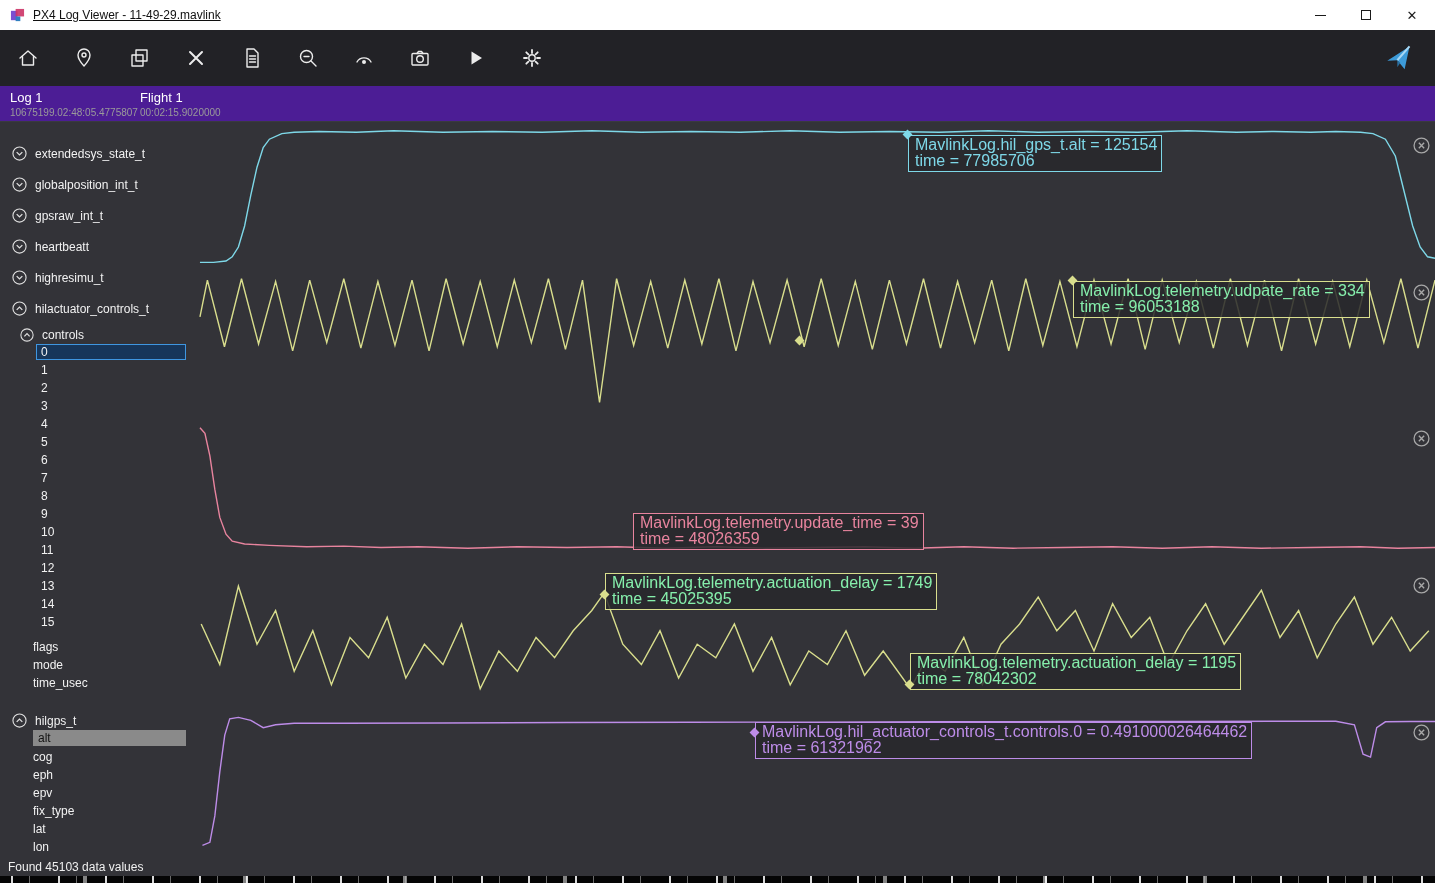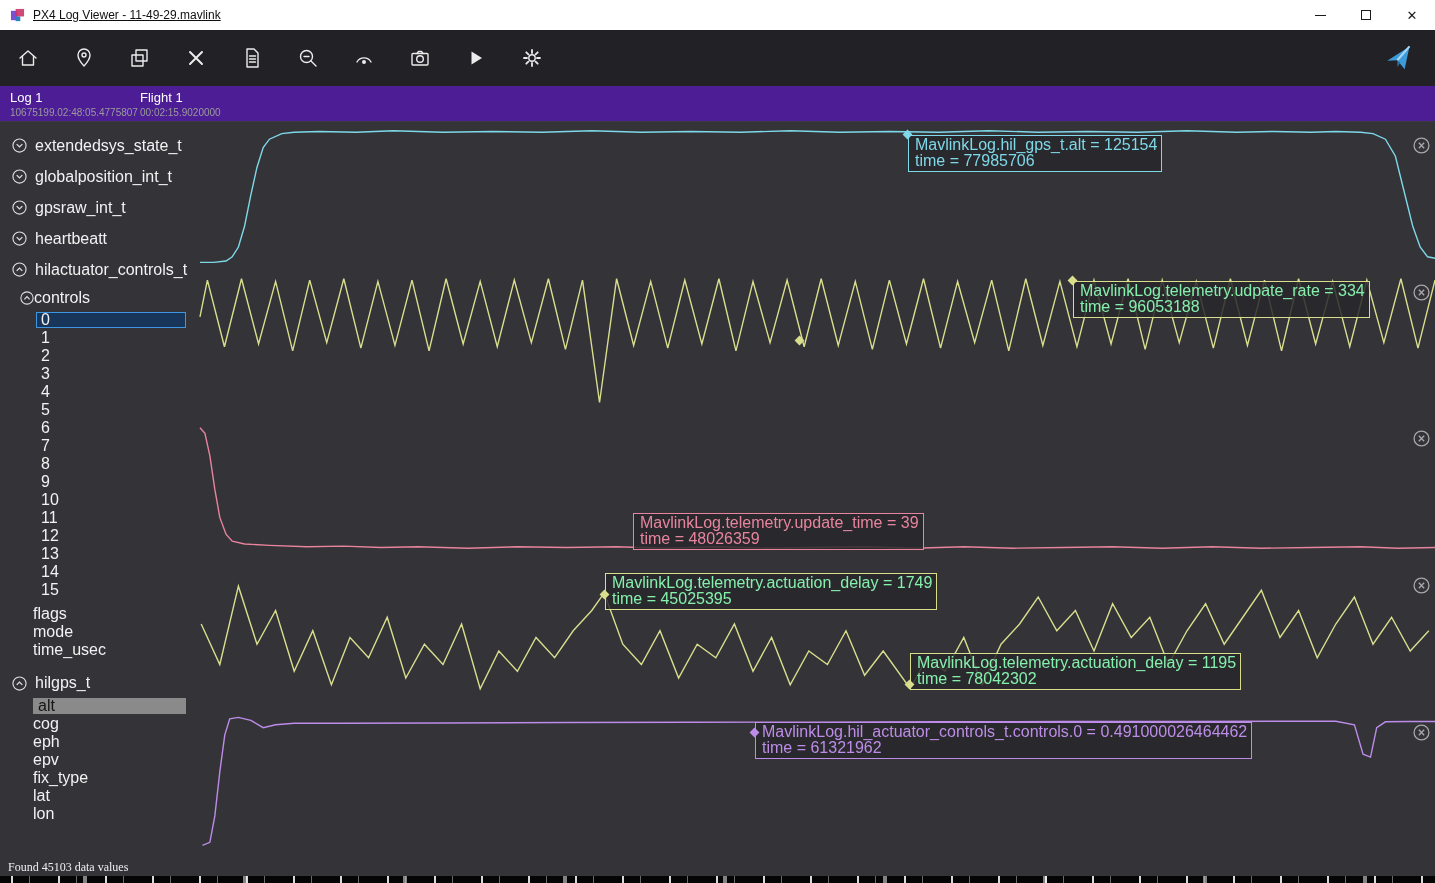--- a/index.html
+++ b/index.html
@@ -30,7 +30,7 @@
 
   
   .sidebar{position:absolute;left:0;top:122px;width:196px;height:736px;padding-top:8px;box-sizing:border-box;z-index:4;overflow:hidden;}
-  .tree-row{display:flex;align-items:center;color:#f2f2f2;font-size:16px;}
+  .tree-row{display:flex;align-items:flex-end;color:#f2f2f2;font-size:12px;}
   .lvl0{height:31px;padding-left:12px;gap:8px;}
   .lvl1{height:26px;padding-left:20px;}
   .num{height:18px;padding-left:36px;}

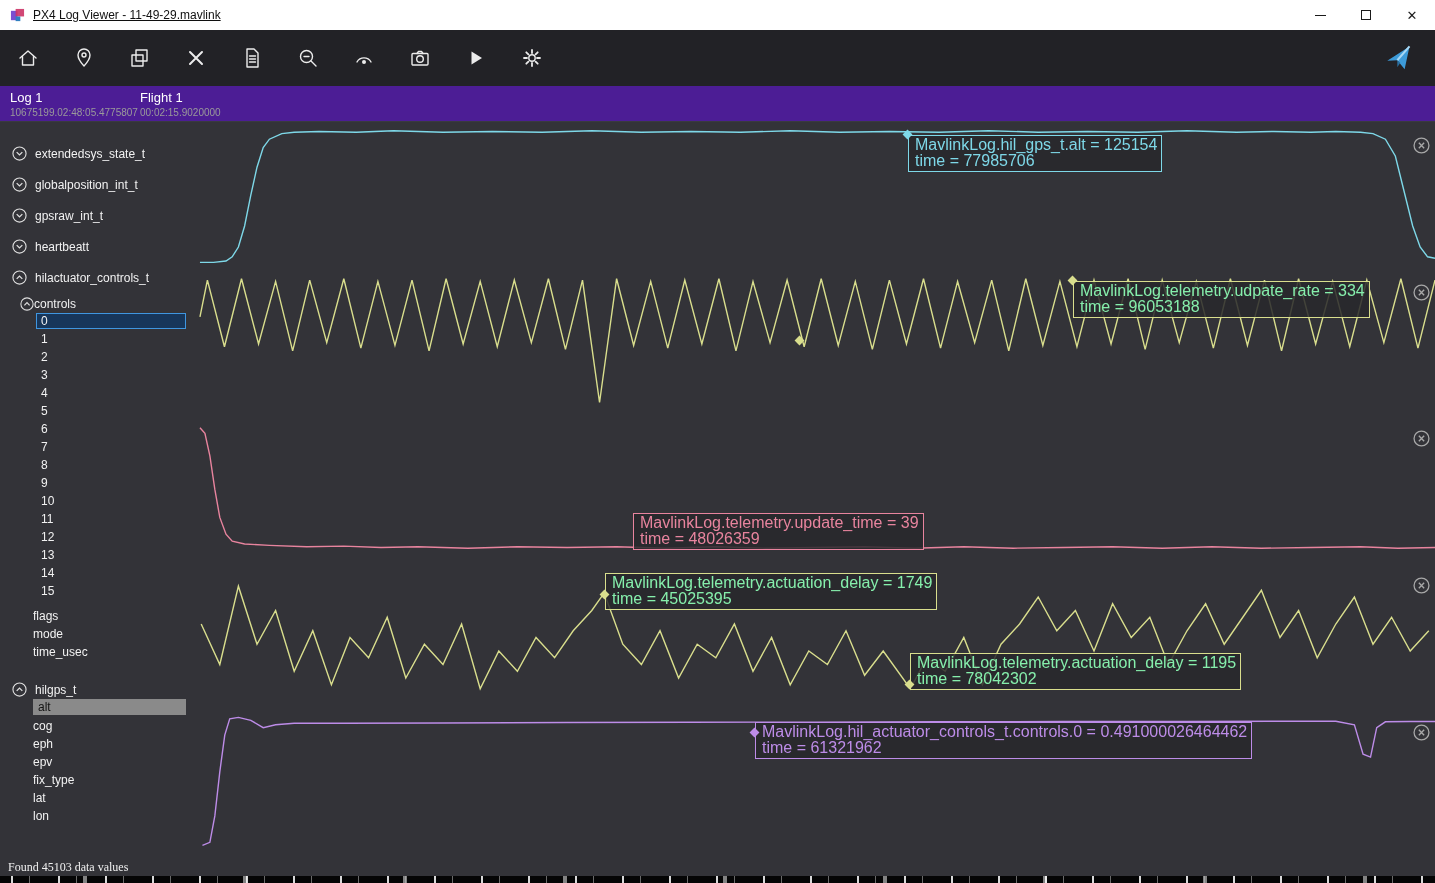--- a/index.html
+++ b/index.html
@@ -217,6 +217,15 @@
       <span>heartbeatt</span>
     </div>
 
+    <div class="tree-row lvl0">
+      <span class="tw-icon">
+        <svg width="15" height="15" viewBox="0 0 16 16">
+            <circle cx="8" cy="8" r="7" fill="none" stroke="#e0e0e0" stroke-width="1.2"></circle>
+            <path d="M5 6.5 L8 9.5 L11 6.5" fill="none" stroke="#e0e0e0" stroke-width="1.4"></path>
+          </svg>
+      </span>
+      <span>highresimu_t</span>
+    </div>
 
     <div class="tree-row lvl0">
       <span class="tw-icon">

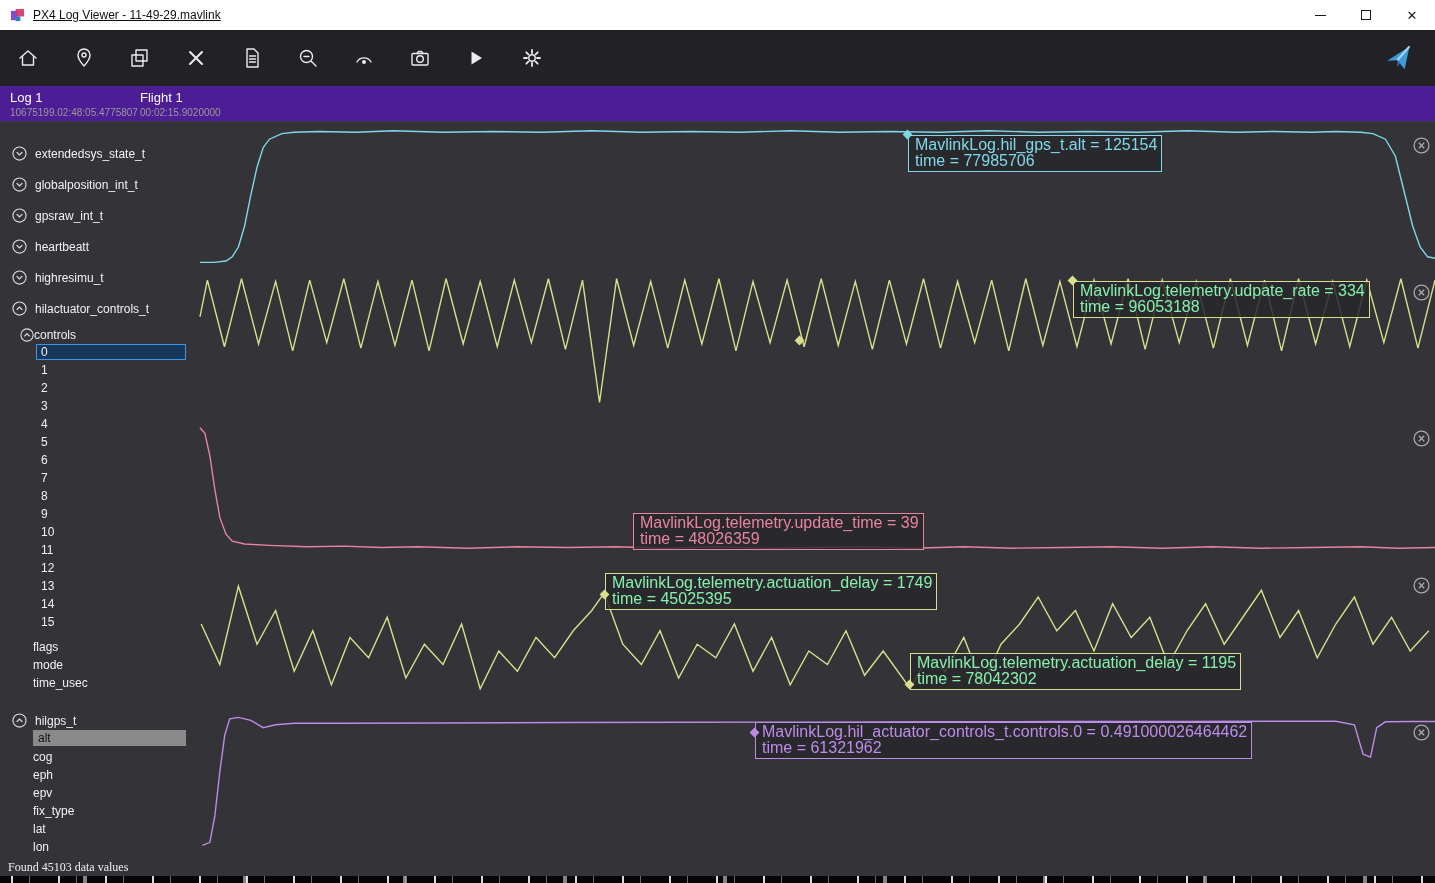--- a/index.html
+++ b/index.html
@@ -32,7 +32,7 @@
   .sidebar{position:absolute;left:0;top:122px;width:196px;height:736px;padding-top:8px;box-sizing:border-box;z-index:4;overflow:hidden;}
   .tree-row{display:flex;align-items:flex-end;color:#f2f2f2;font-size:12px;}
   .lvl0{height:31px;padding-left:12px;gap:8px;}
-  .lvl1{height:26px;padding-left:20px;}
+  .lvl1{height:26px;padding-left:20px;gap:8px;}
   .num{height:18px;padding-left:36px;}
   .fld{height:18px;padding-left:33px;}
   .box{display:flex;align-items:center;height:16px;padding:0 4px;box-sizing:border-box;flex:1;margin-right:10px;border:1px solid transparent;}

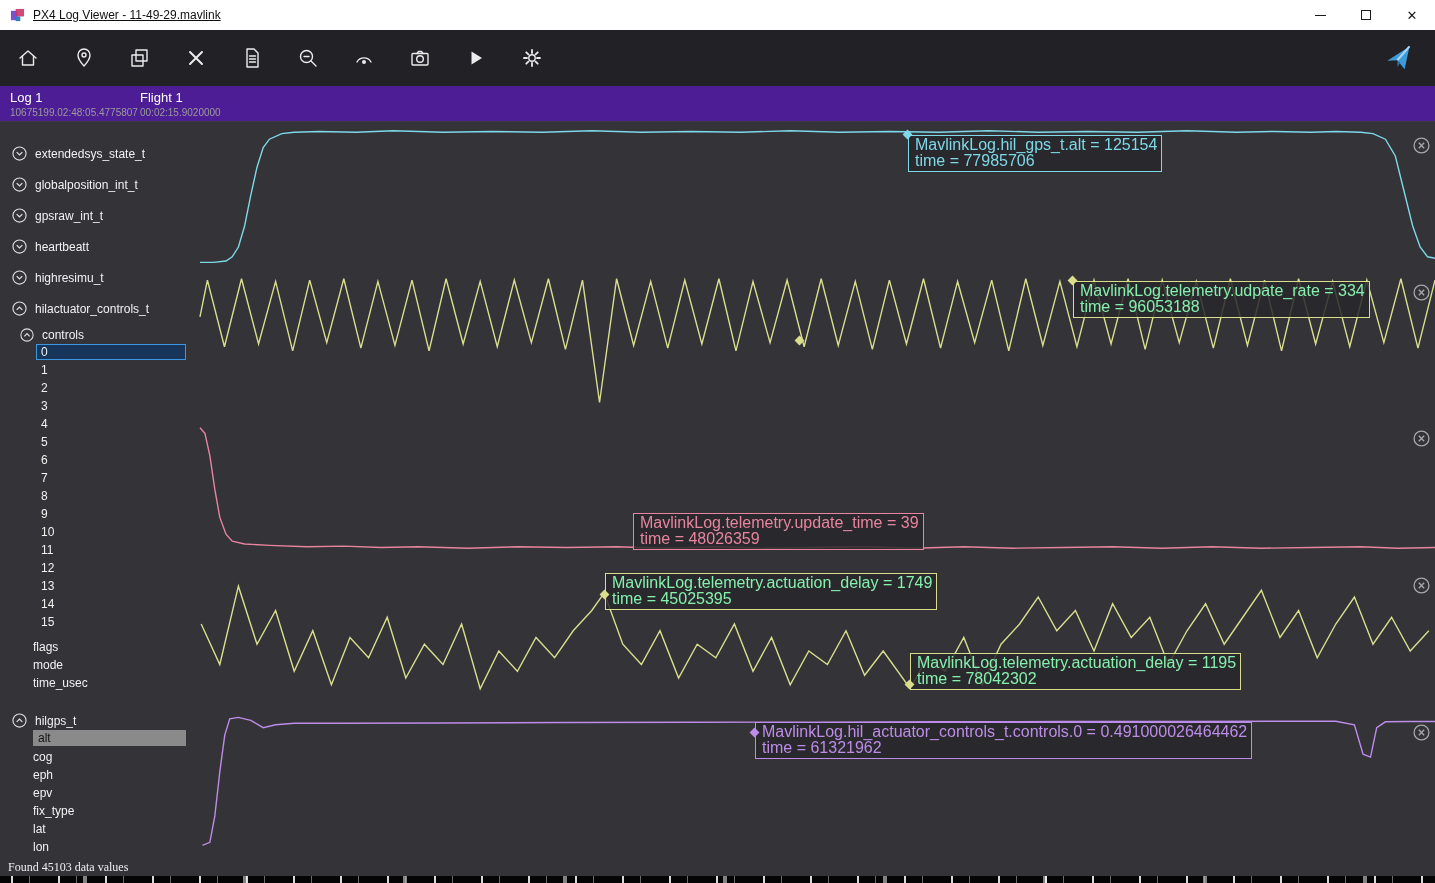--- a/index.html
+++ b/index.html
@@ -59,7 +59,7 @@
 
   
   .statusbar{position:absolute;left:0;top:858px;width:1435px;height:18px;display:flex;align-items:center;padding-left:8px;box-sizing:border-box;z-index:5;}
-  .statusbar .status-text{font-size:12px;color:#f0f0f0;font-family:Liberation Serif, serif;}
+  .statusbar .status-text{font-size:12px;color:#f0f0f0;}
   .minimap{position:absolute;left:0;top:876px;width:1435px;height:7px;background:#050505;z-index:5;}
   .minimap::before{content:"";position:absolute;inset:0;
     background:

